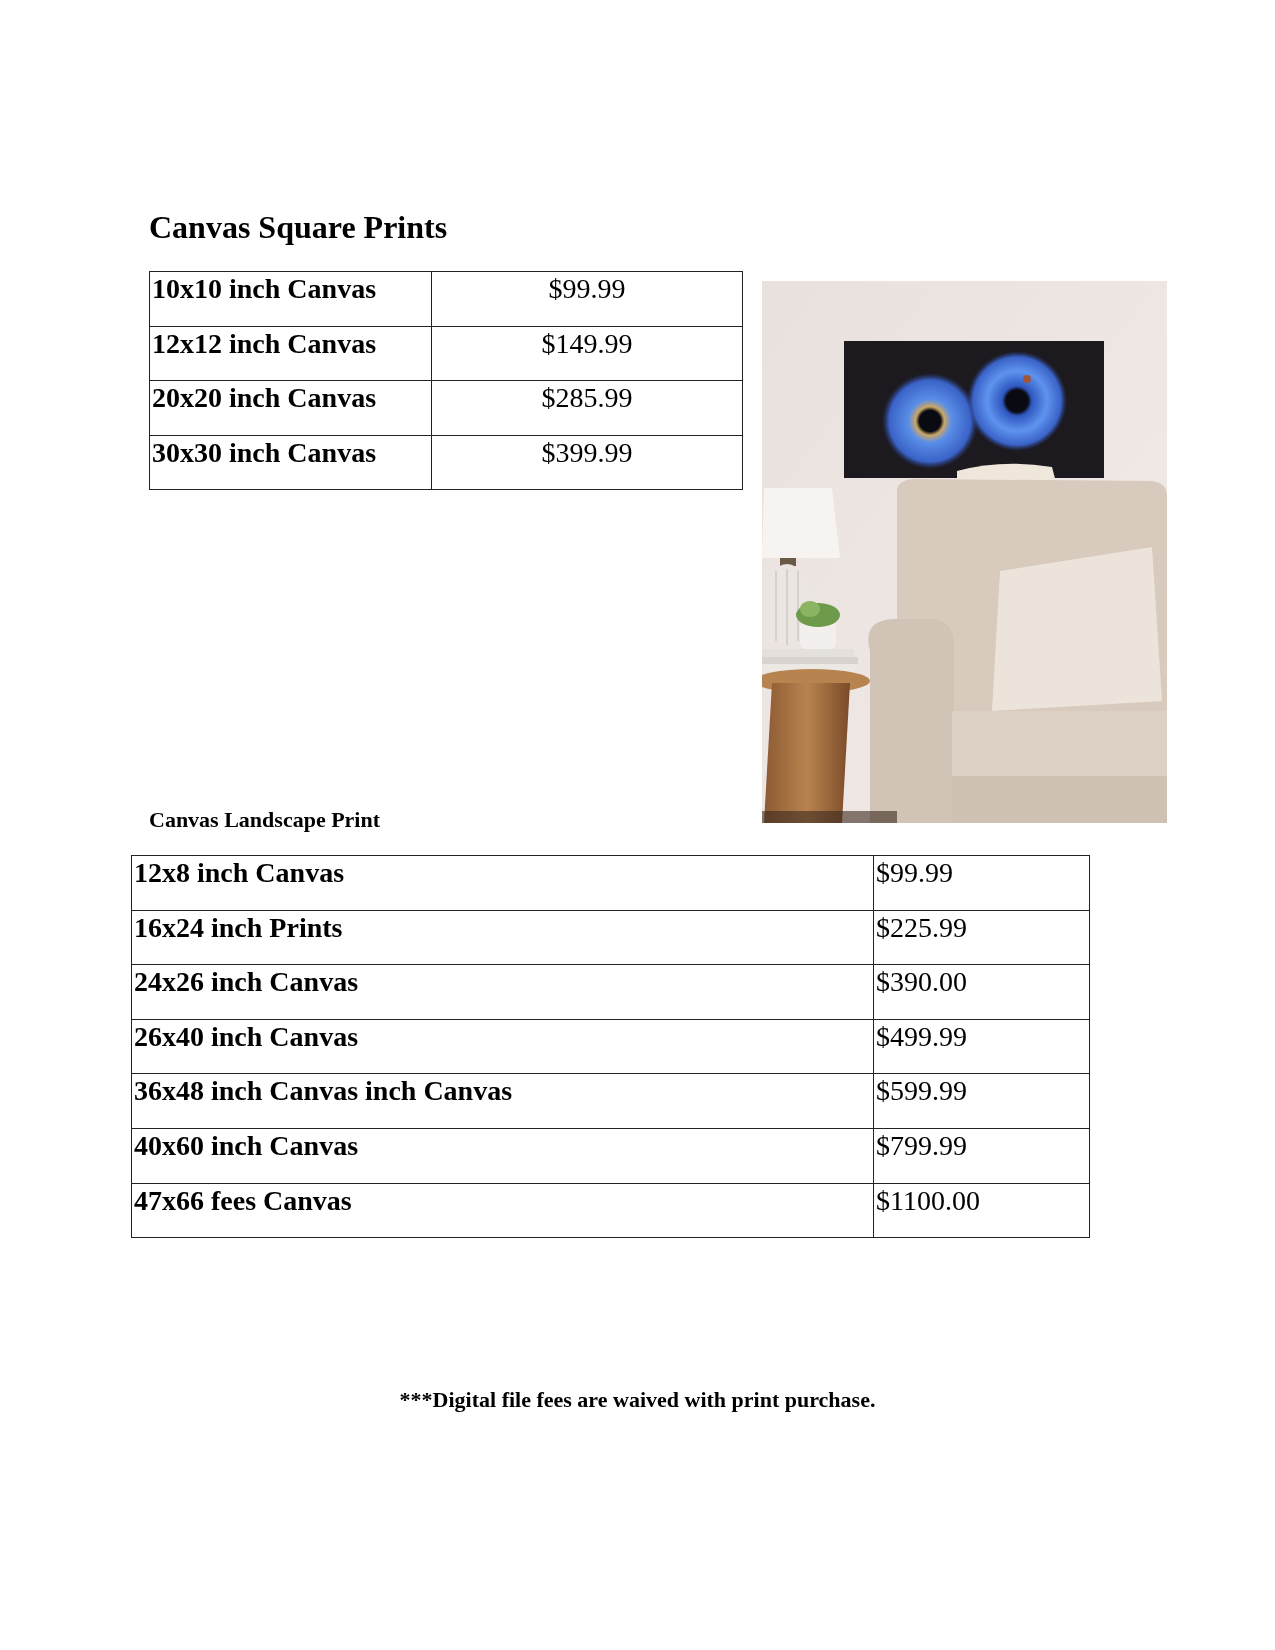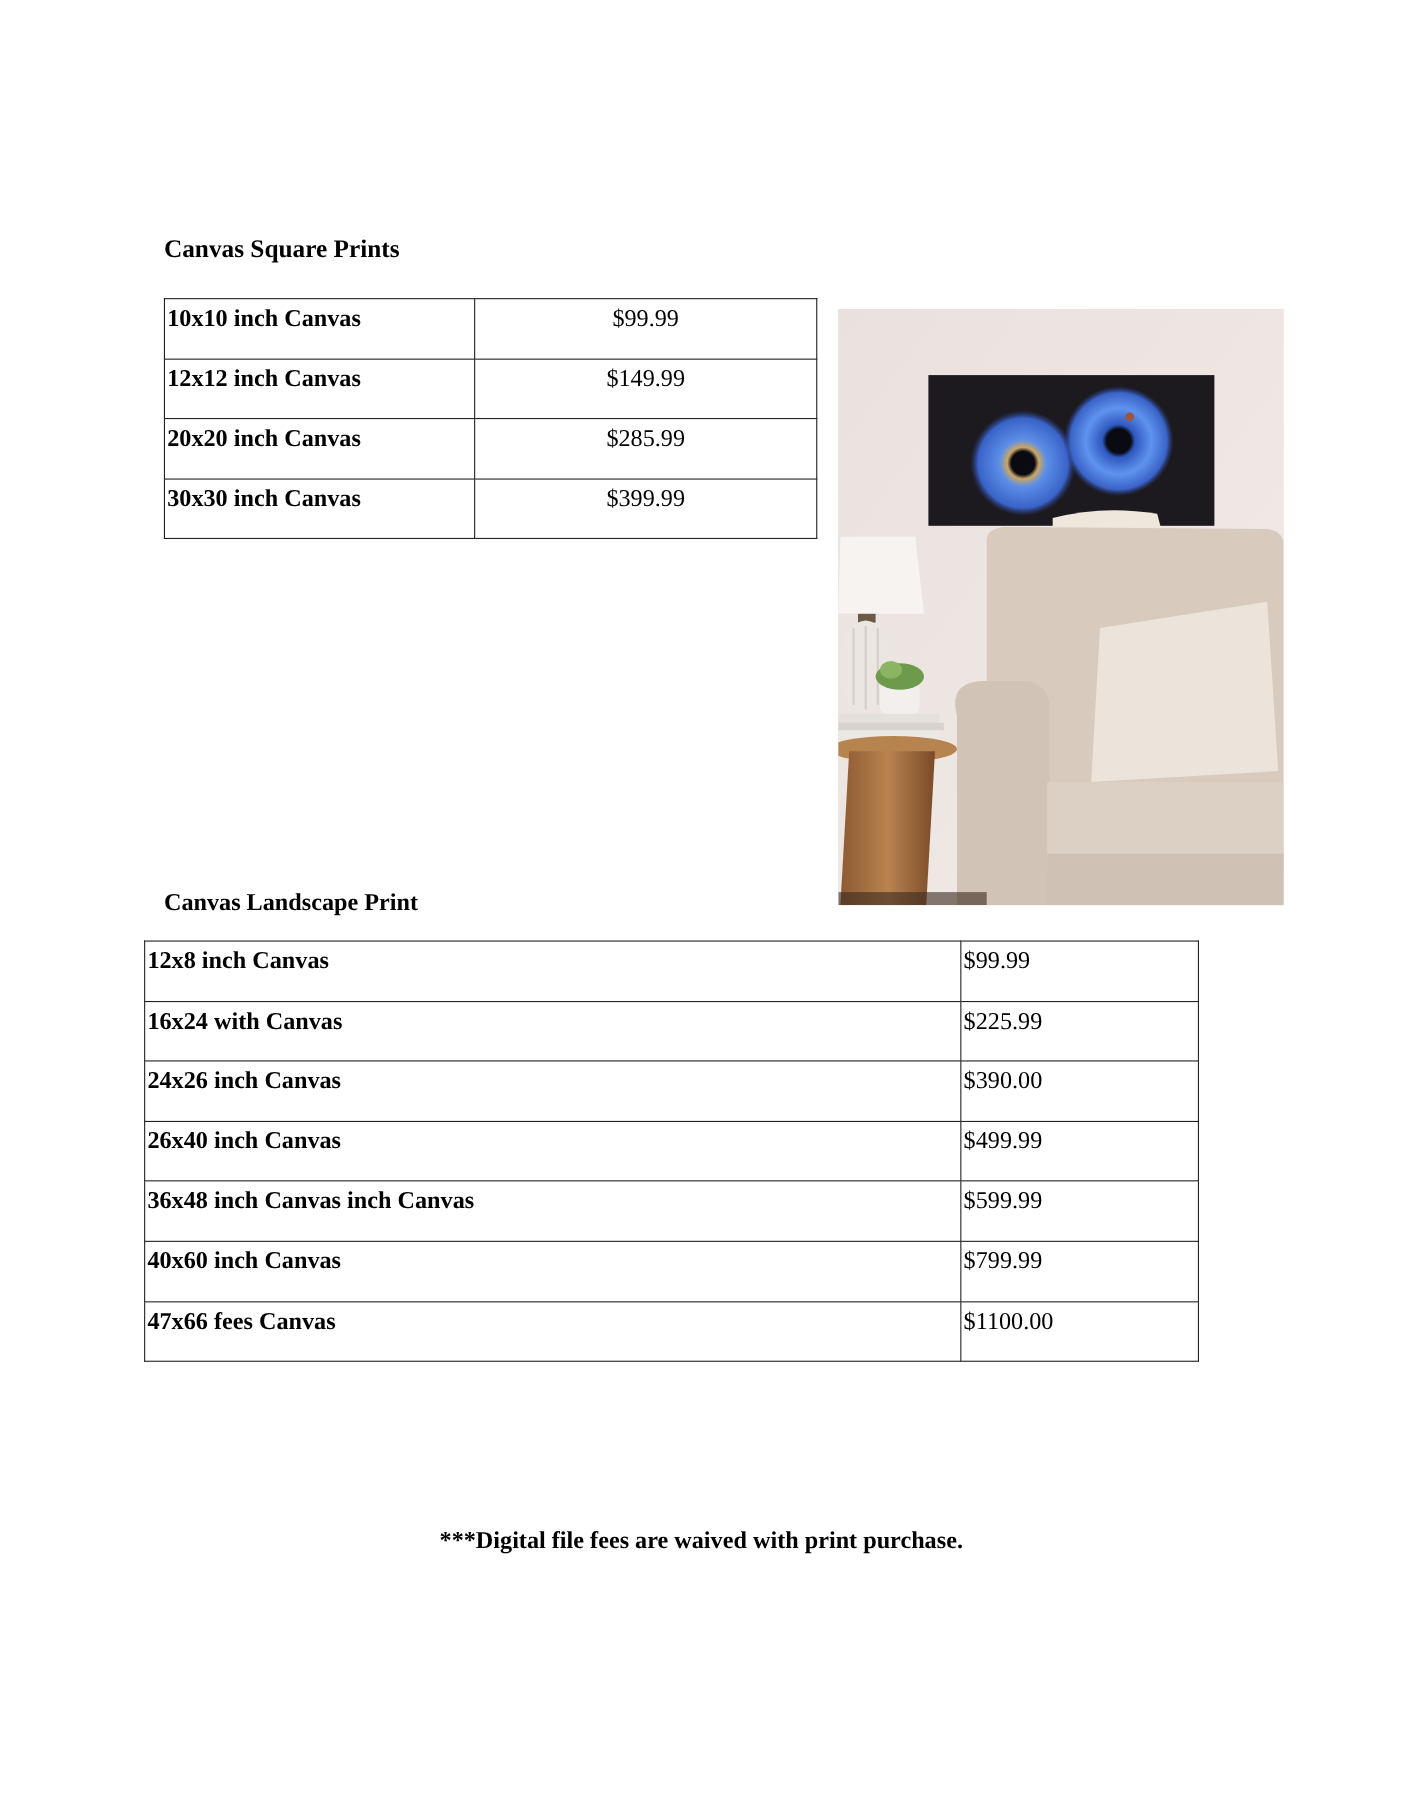--- a/index.html
+++ b/index.html
@@ -8,7 +8,7 @@
 
     .title {
       position: absolute; left: 149px; top: 207px;
-      font-size: 23px; font-weight: bold; line-height: 40px; white-space: nowrap;
+      font-size: 32px; font-weight: bold; line-height: 40px; white-space: nowrap;
     }
     .subtitle {
       position: absolute; left: 149px; top: 806px;

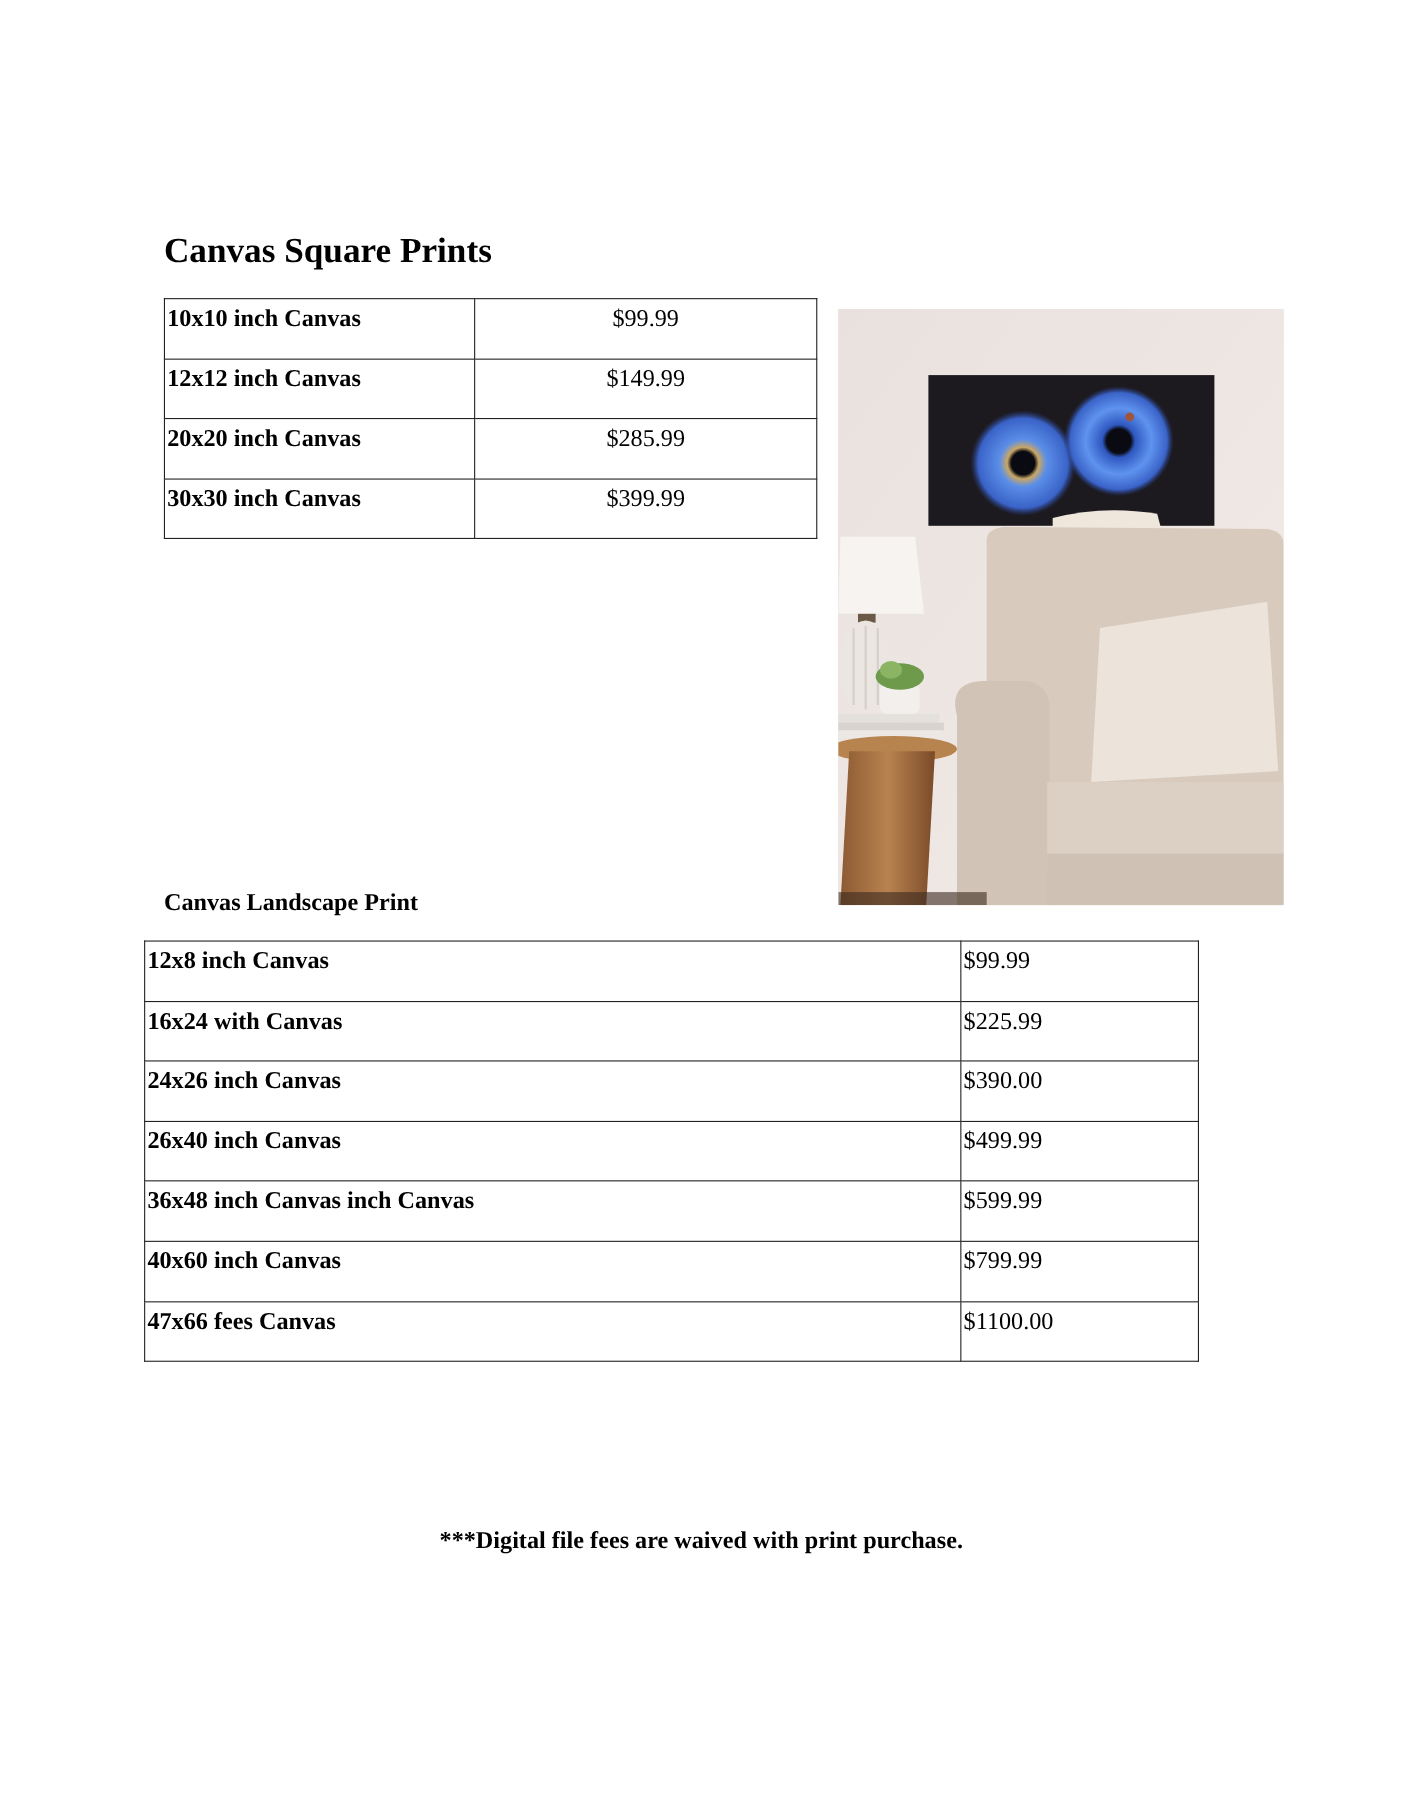--- a/index.html
+++ b/index.html
@@ -21,7 +21,7 @@
     table.price-table td {
       border: 1.5px solid #222;
       height: 54.6px; vertical-align: top;
-      font-size: 22px; line-height: 26px;
+      font-size: 28px; line-height: 26px;
       padding: 4px 2px 0 2px;
       white-space: nowrap; overflow: hidden;
     }

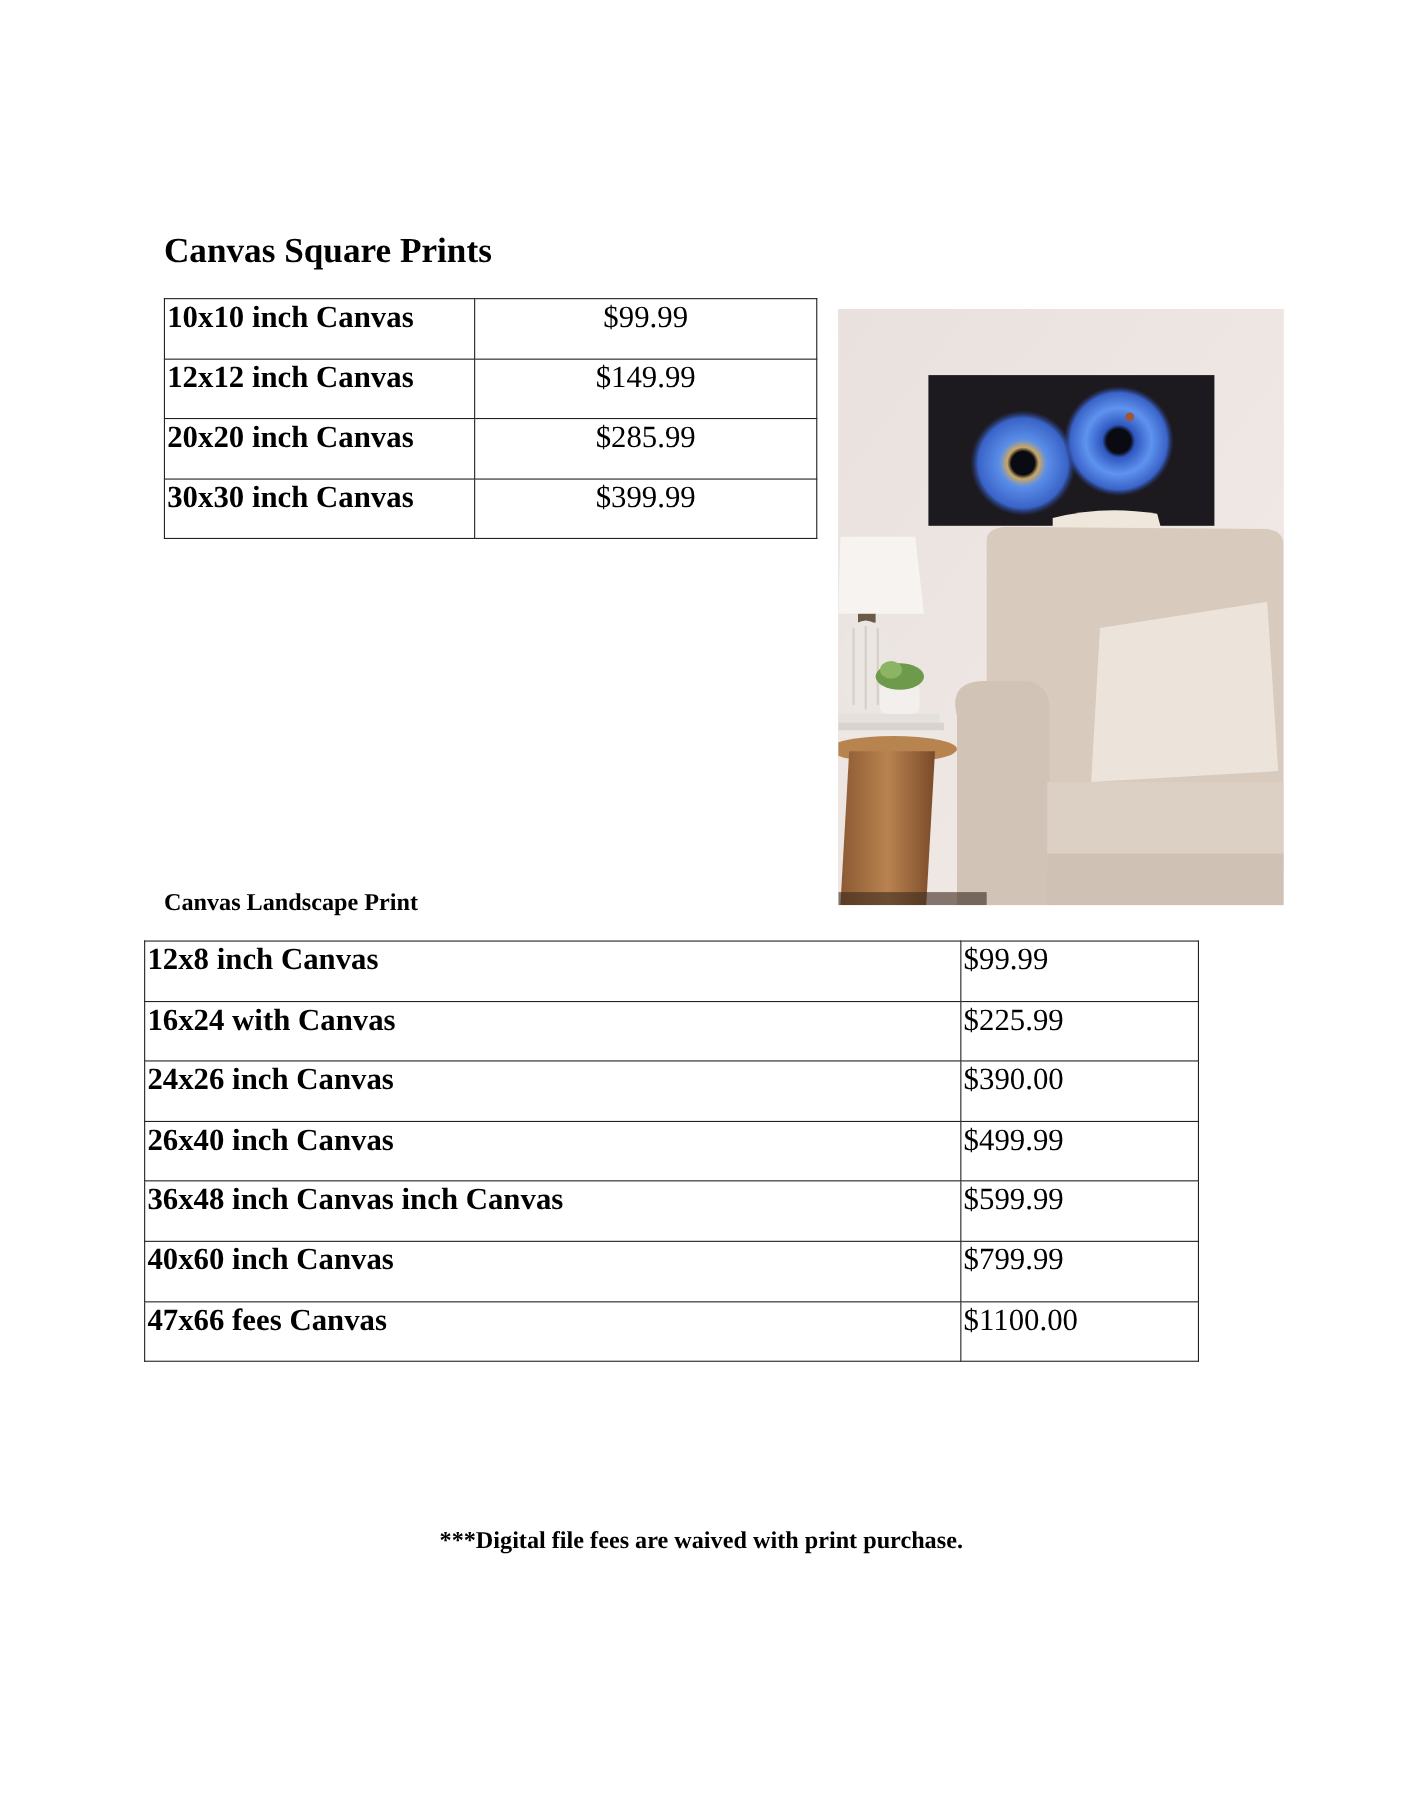--- a/index.html
+++ b/index.html
@@ -168,7 +168,7 @@
       <td class="price">$99.99</td>
     </tr>
     <tr>
-      <td class="size">16x24 with Canvas</td>
+      <td class="size">16x24 inch Prints</td>
       <td class="price">$225.99</td>
     </tr>
     <tr>

